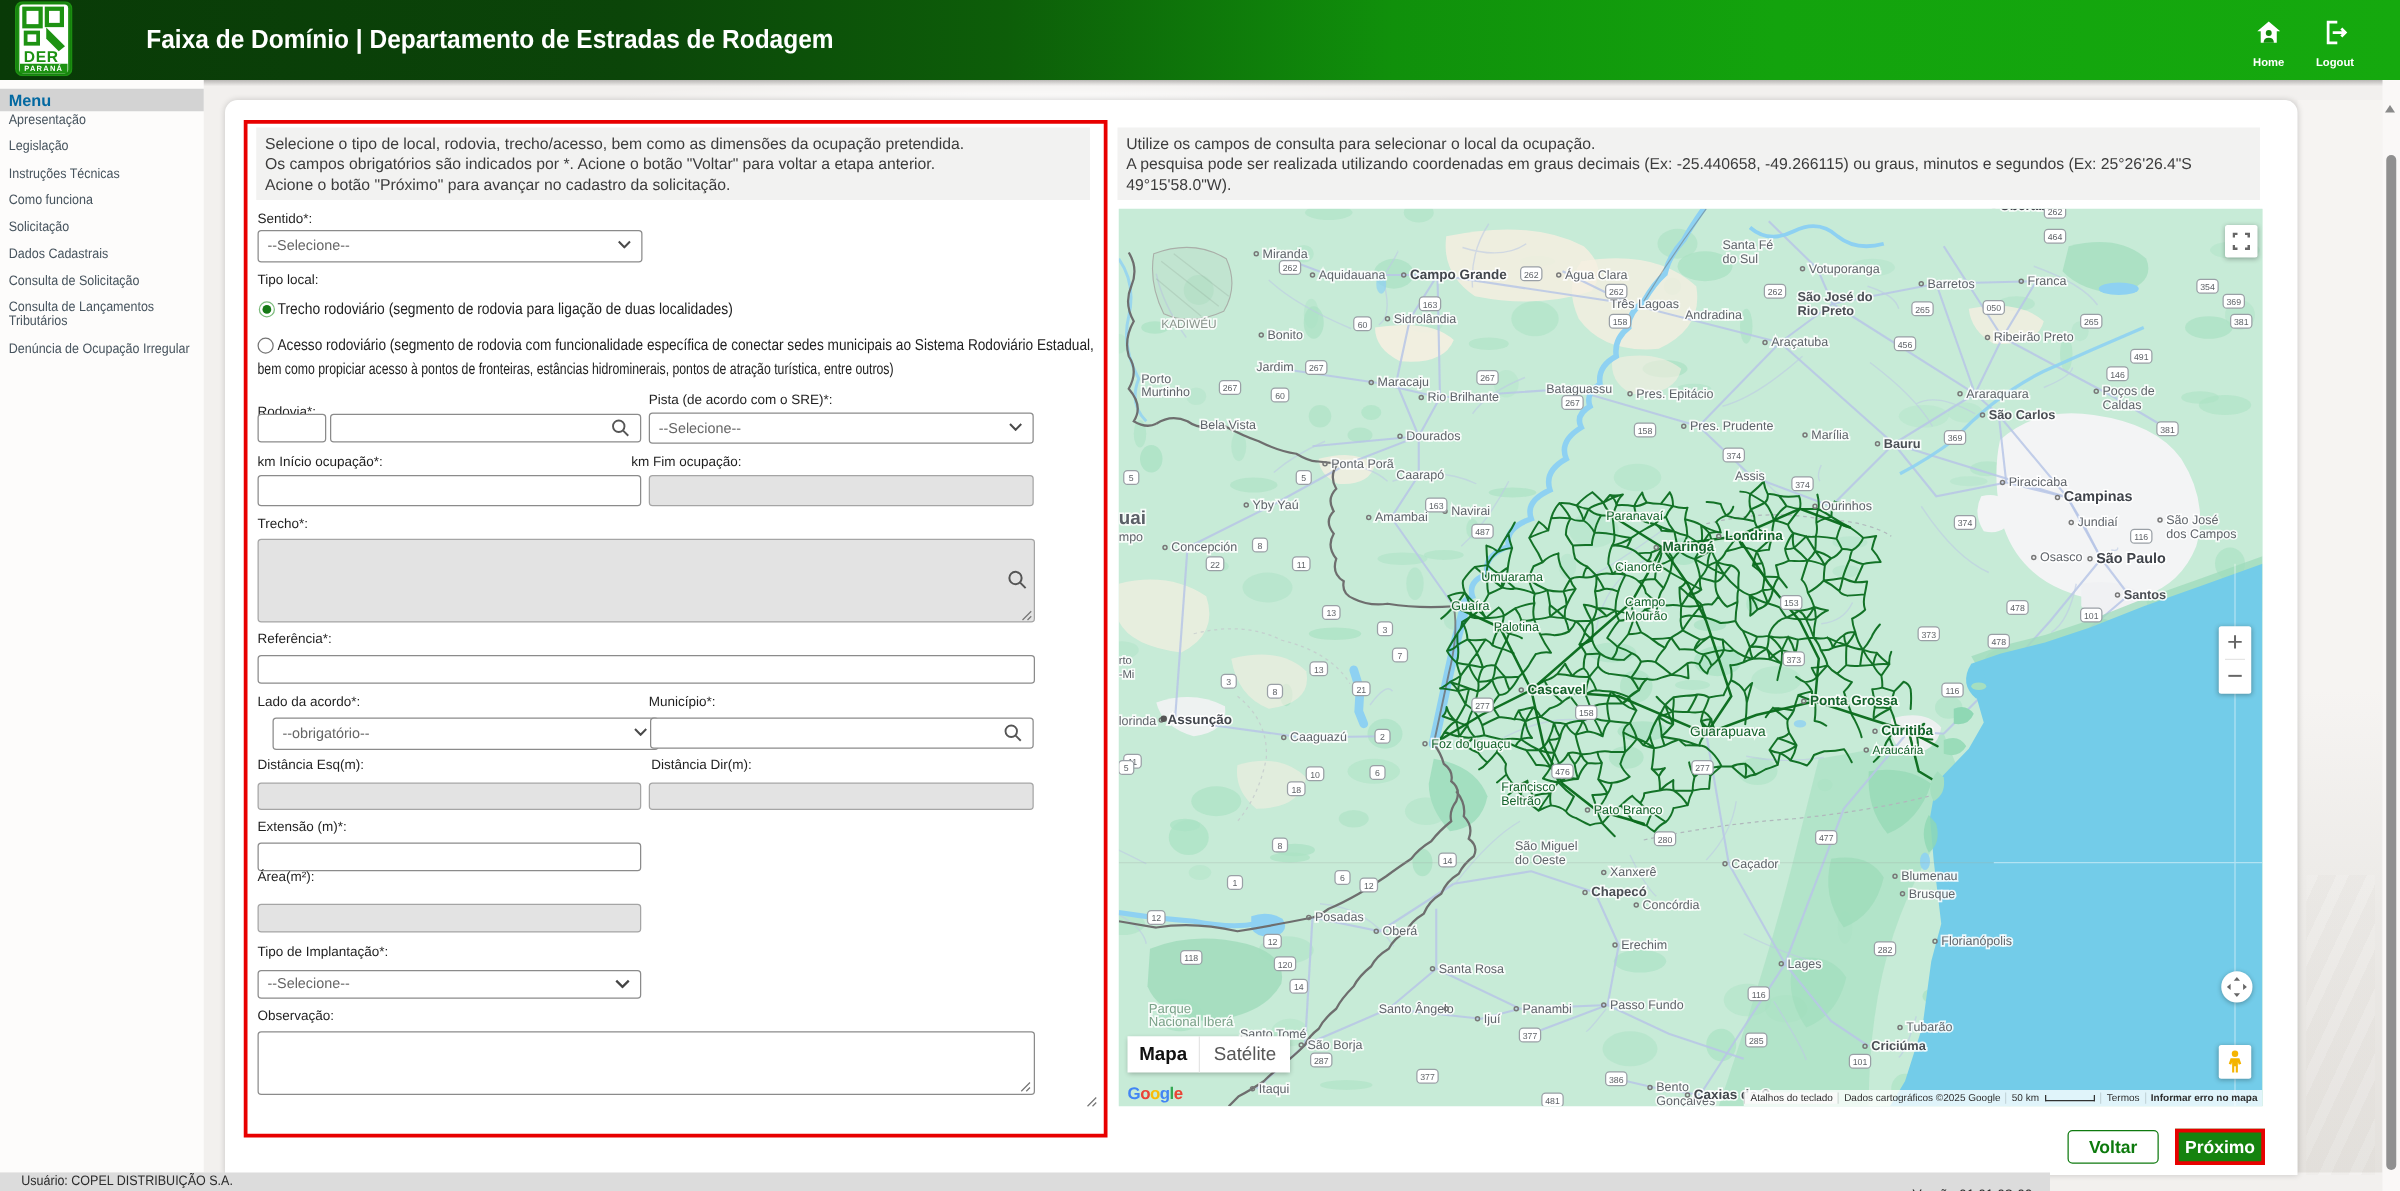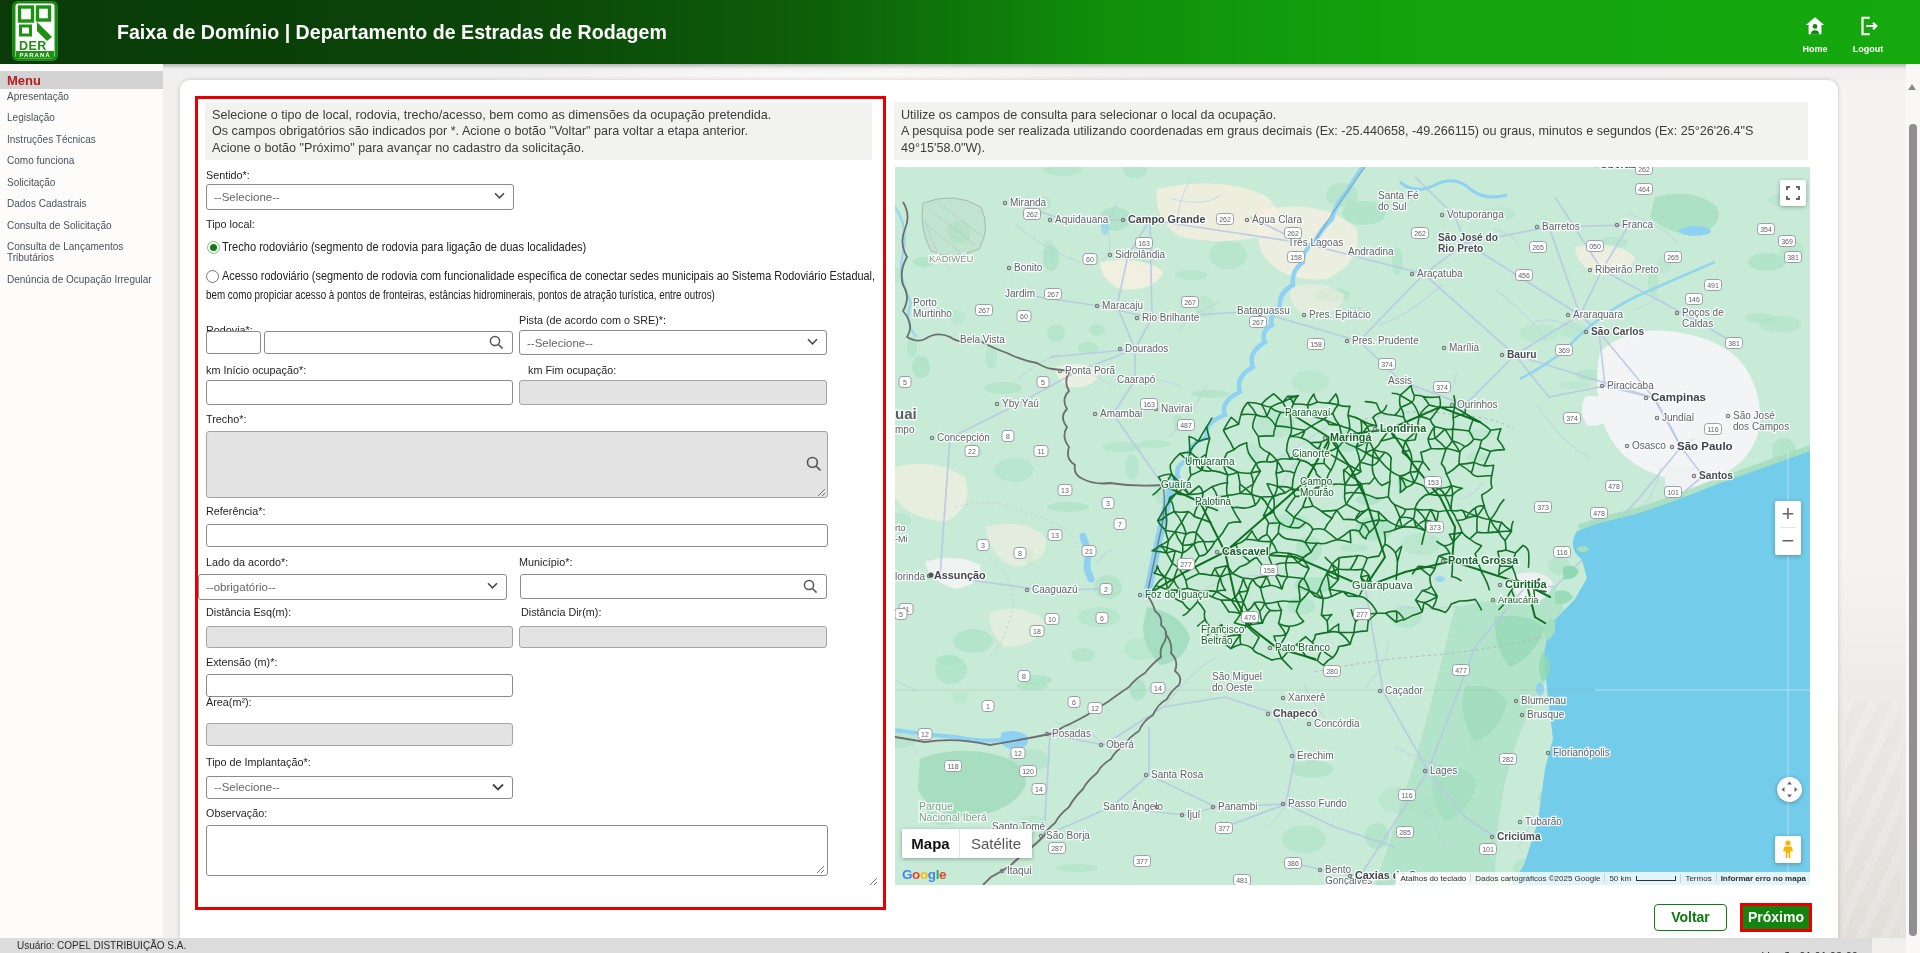--- a/index.html
+++ b/index.html
@@ -15,7 +15,7 @@
 
 #side{position:absolute;left:0;top:64px;width:163px;height:874px;background:#fdfcfb}
 #menubar{position:absolute;left:0;top:71px;width:163px;height:18px;background:#d3d3d3}
-#menubar span{position:absolute;left:7px;top:2px;font-size:13px;font-weight:bold;color:#b91c1c}
+#menubar span{position:absolute;left:7px;top:2px;font-size:13px;font-weight:bold;color:#0369a1}
 .mitem{position:absolute;left:7px;font-size:11px;color:#47545e;line-height:11px;white-space:nowrap;transform:scaleX(.91);transform-origin:0 0}
 
 #card{position:absolute;left:180px;top:80px;width:1658px;height:860px;background:#fff;border-radius:10px 10px 0 0;box-shadow:0 0 5px rgba(0,0,0,.18)}

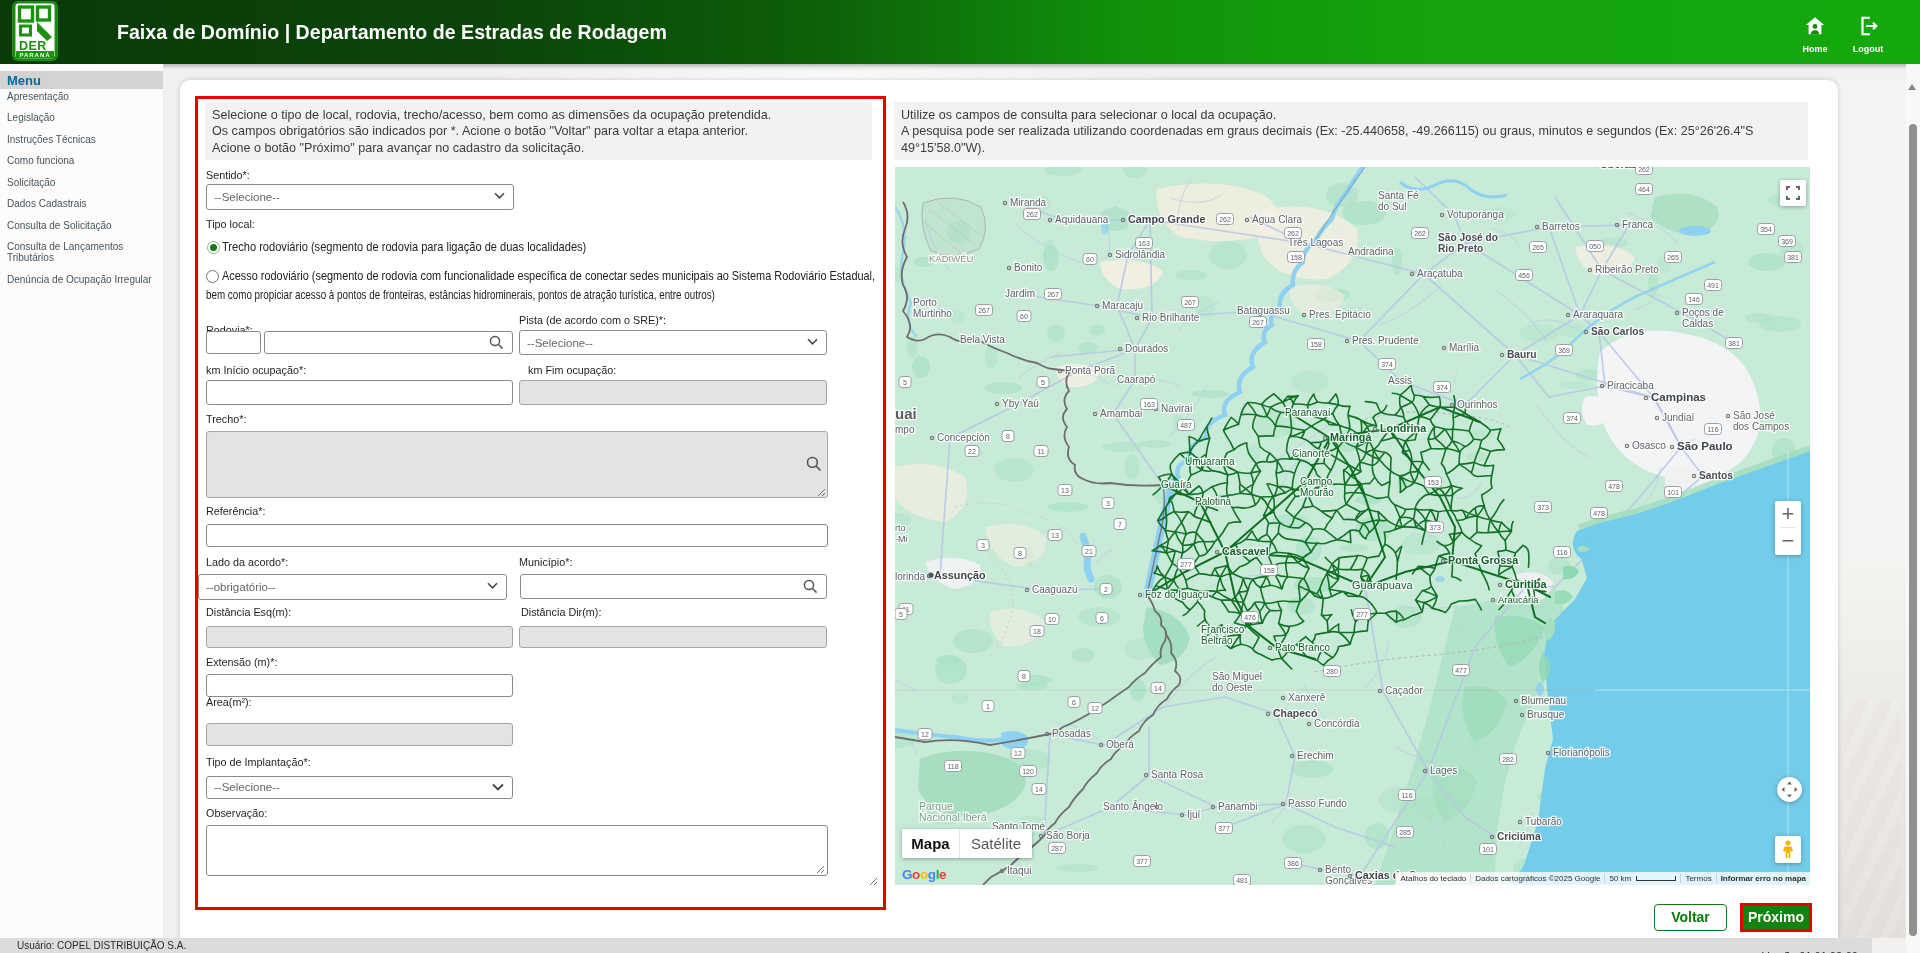--- a/index.html
+++ b/index.html
@@ -136,7 +136,7 @@
       <path d="M1 1.2 L5.5 5.8 L10 1.2" fill="none" stroke="#4a4a4a" stroke-width="1.6"></path>
     </svg></div>
 <label style="left:206px;top:364px">km Início ocupação*:</label>
-<label style="left:528px;top:364px">km Fim ocupação:</label>
+<label style="left:505px;top:364px">km Fim ocupação:</label>
 <div class="inp" style="left:206px;top:380px;width:307px;height:25px"></div>
 <div class="inp dis" style="left:519px;top:380px;width:308px;height:25px"></div>
 <label style="left:206px;top:413px">Trecho*:</label>

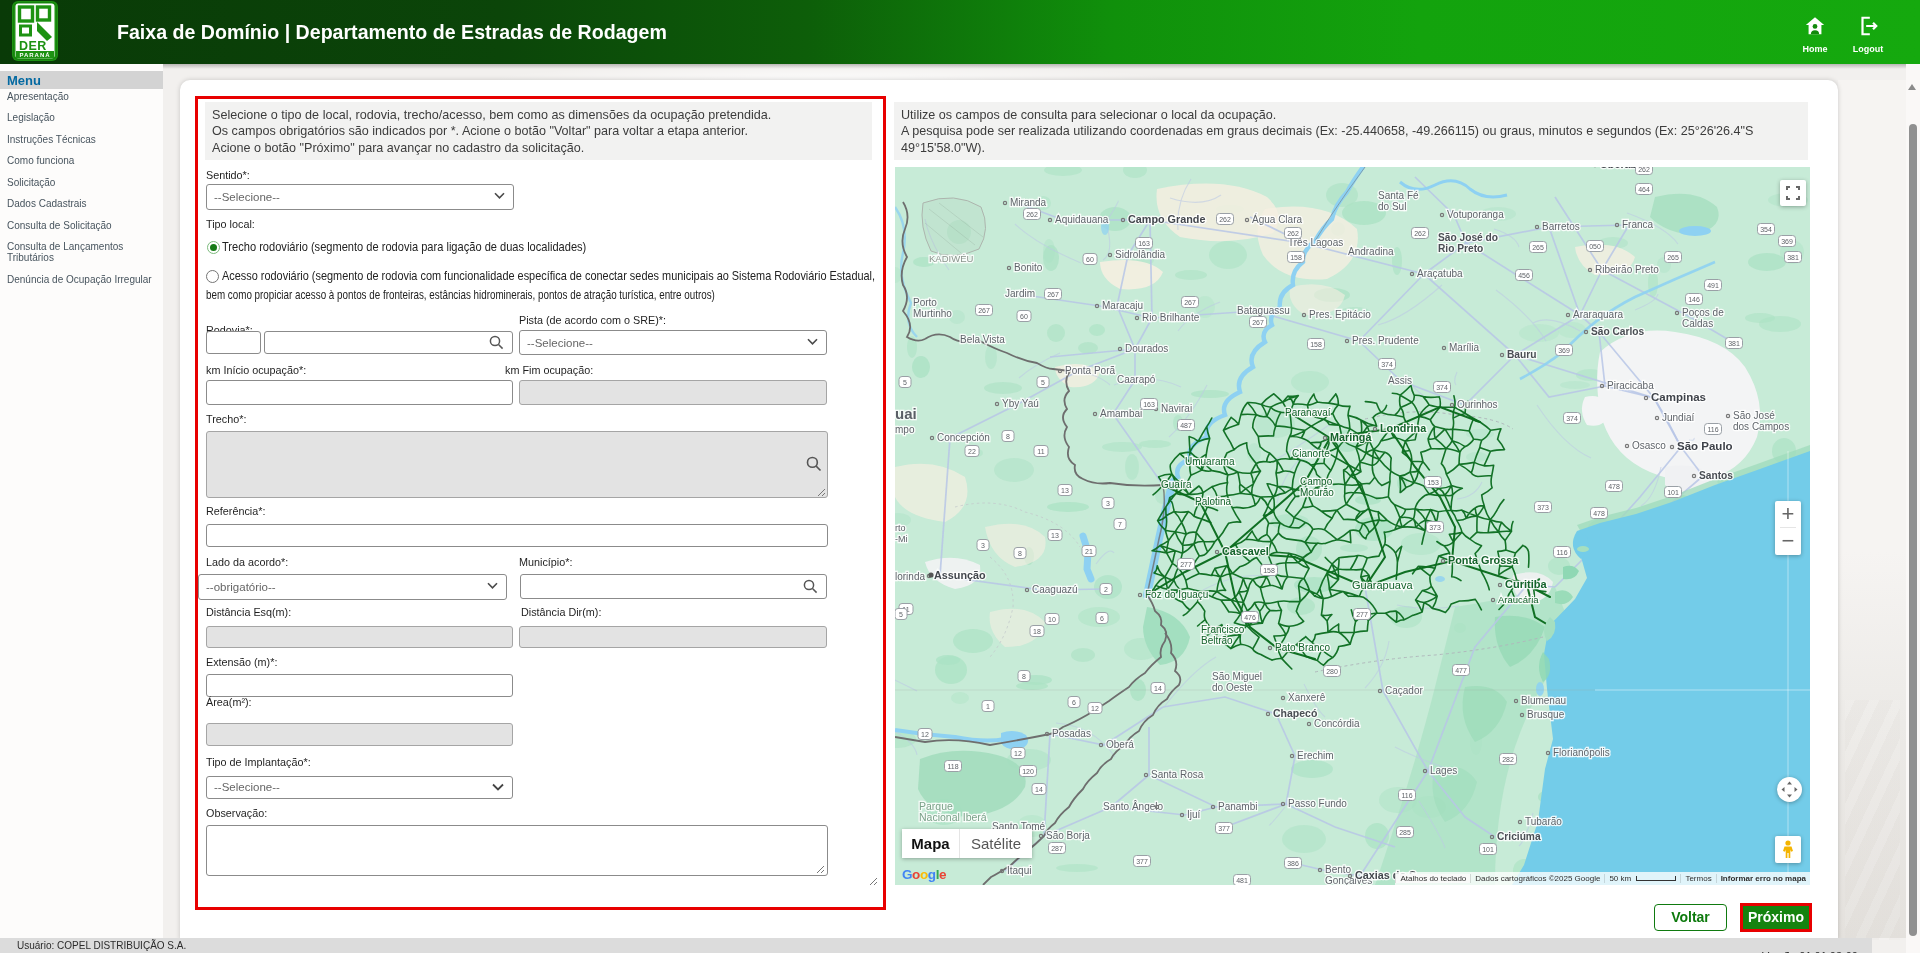--- a/index.html
+++ b/index.html
@@ -152,7 +152,7 @@
 <div class="inp" style="left:206px;top:524px;width:622px;height:23px"></div>
 <label style="left:206px;top:556px">Lado da acordo*:</label>
 <label style="left:519px;top:556px">Município*:</label>
-<div class="sel" style="left:198px;top:574px;width:309px;height:26px">--obrigatório--<svg width="11" height="7" viewBox="0 0 11 7">
+<div class="sel" style="left:218px;top:574px;width:309px;height:26px">--obrigatório--<svg width="11" height="7" viewBox="0 0 11 7">
       <path d="M1 1.2 L5.5 5.8 L10 1.2" fill="none" stroke="#4a4a4a" stroke-width="1.6"></path>
     </svg></div>
 <div class="inp" style="left:520px;top:574px;width:307px;height:25px"></div>

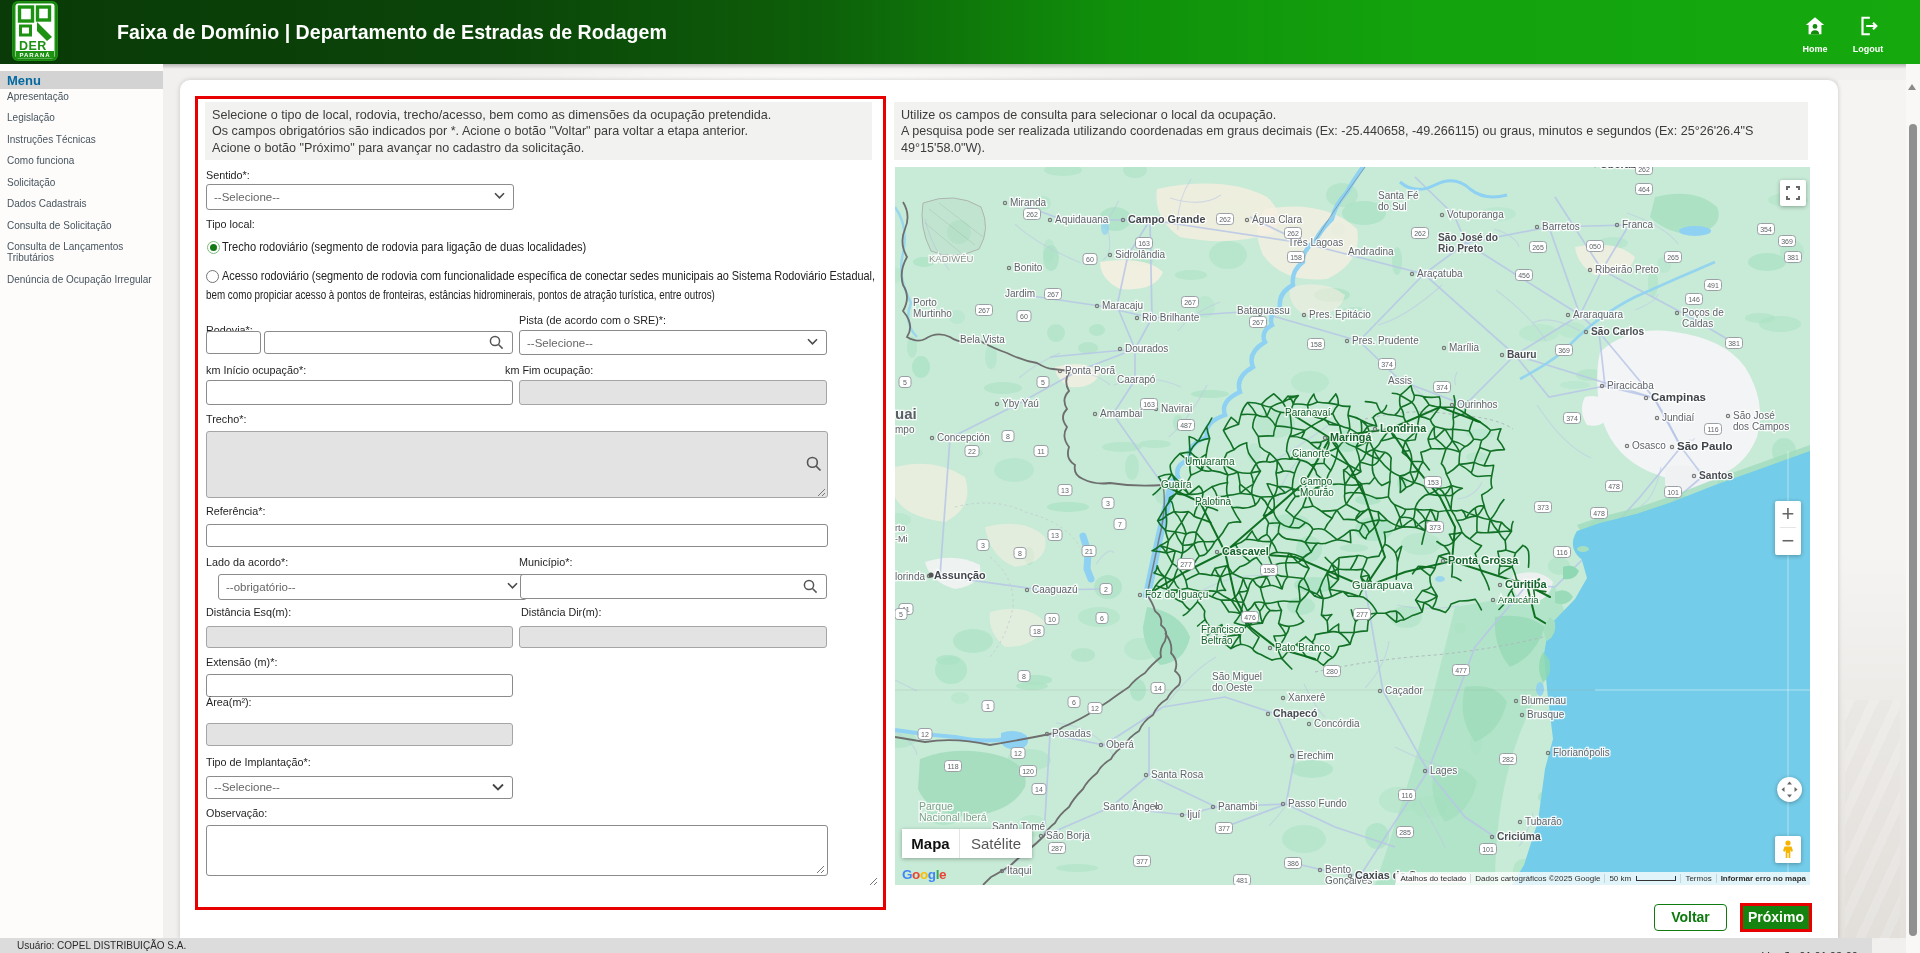--- a/index.html
+++ b/index.html
@@ -39,7 +39,7 @@
 #btnvoltar{position:absolute;left:1654px;top:904px;width:73px;height:27px;background:#fff;border:1px solid #0f7a0f;border-radius:4px;color:#0d7a0d;font-weight:bold;font-size:14px;text-align:center;line-height:25px}
 #btnprox{position:absolute;left:1740px;top:903px;width:72px;height:29px;background:#15830f;border:3px solid #e80000;color:#fff;font-weight:bold;font-size:14px;text-align:center;line-height:23px}
 
-#foot{position:absolute;left:0;top:938px;width:1872px;height:15px;background:#dcdcdc;font-size:11px;color:#2b2b2b}
+#foot{position:absolute;left:0;top:938px;width:1640px;height:15px;background:#dcdcdc;font-size:11px;color:#2b2b2b}
 
 #sbar{position:absolute;right:0;top:64px;width:14px;height:889px;background:#faf8f7}
 #sthumb{position:absolute;right:3px;top:124px;width:8px;height:812px;background:#909090;border-radius:4px}

